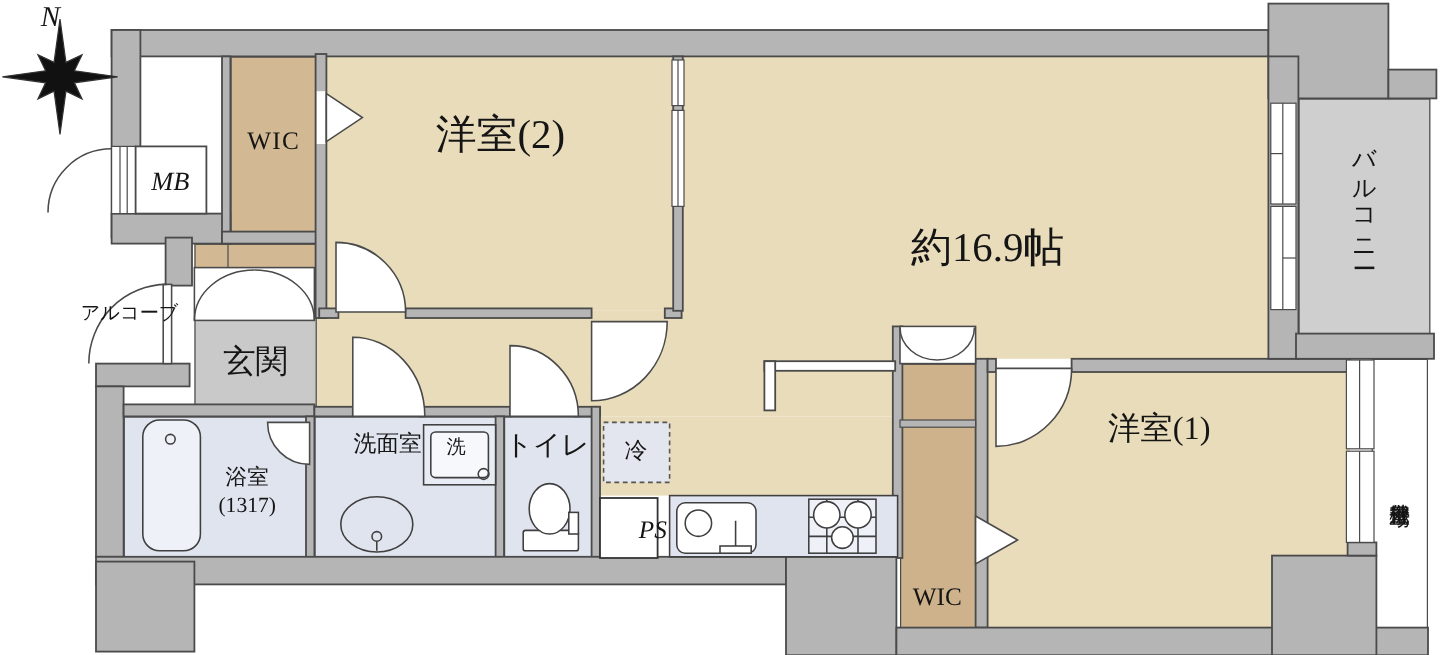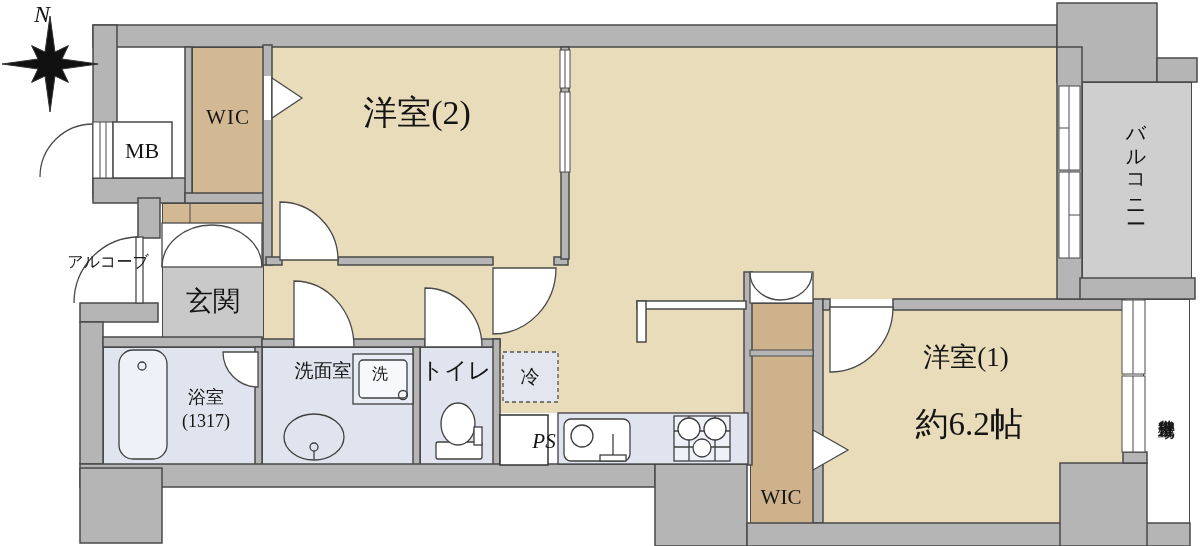--- a/index.html
+++ b/index.html
@@ -167,7 +167,7 @@
 
   <div class="lbl z2" style="left:42px;top:15px;font-size:24px;font-style:italic;">N</div>
   <div class="lbl z2" style="left:228px;top:117px;font-size:21px;letter-spacing:1px;">WIC</div>
-  <div class="lbl z2" style="left:142px;top:151px;font-size:22px;">MB</div>
+  <div class="lbl z2" style="left:142px;top:151px;font-size:22px;font-style:italic;">MB</div>
   <div class="lbl z2" style="left:417px;top:113px;font-size:34px;">洋室(2)</div>
   <div class="lbl z2 vert" style="left:1136px;top:163px;font-size:20px;">バルコニー</div>
   <div class="lbl z2" style="left:108px;top:262px;font-size:16px;">アルコーブ</div>

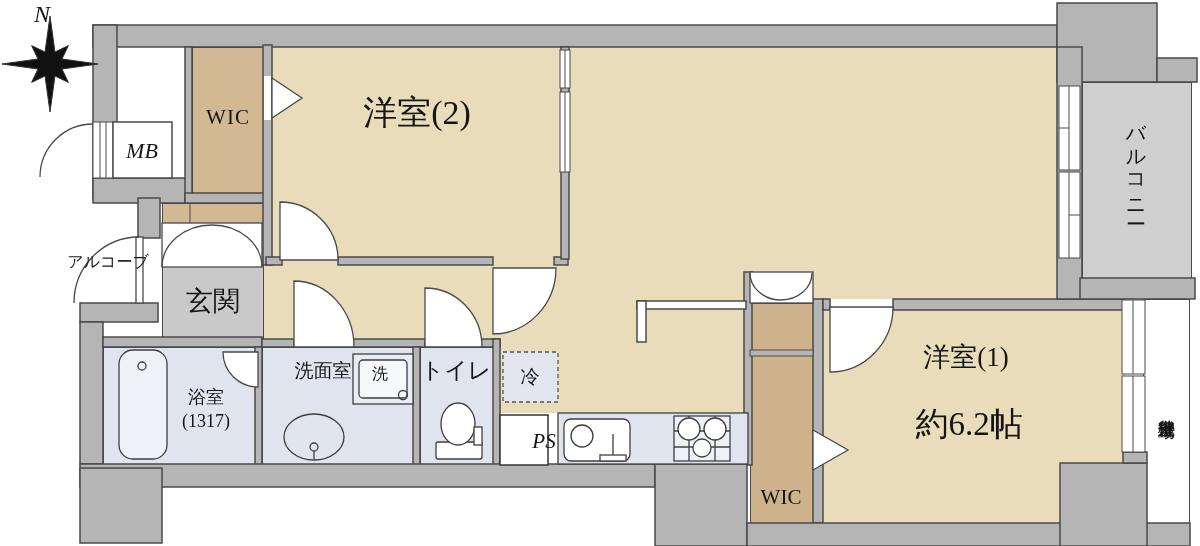--- a/index.html
+++ b/index.html
@@ -169,6 +169,7 @@
   <div class="lbl z2" style="left:228px;top:117px;font-size:21px;letter-spacing:1px;">WIC</div>
   <div class="lbl z2" style="left:142px;top:151px;font-size:22px;font-style:italic;">MB</div>
   <div class="lbl z2" style="left:417px;top:113px;font-size:34px;">洋室(2)</div>
+  <div class="lbl z2" style="left:823px;top:207px;font-size:34px;">約16.9帖</div>
   <div class="lbl z2 vert" style="left:1136px;top:163px;font-size:20px;">バルコニー</div>
   <div class="lbl z2" style="left:108px;top:262px;font-size:16px;">アルコーブ</div>
   <div class="lbl z2" style="left:213px;top:301px;font-size:27px;">玄関</div>

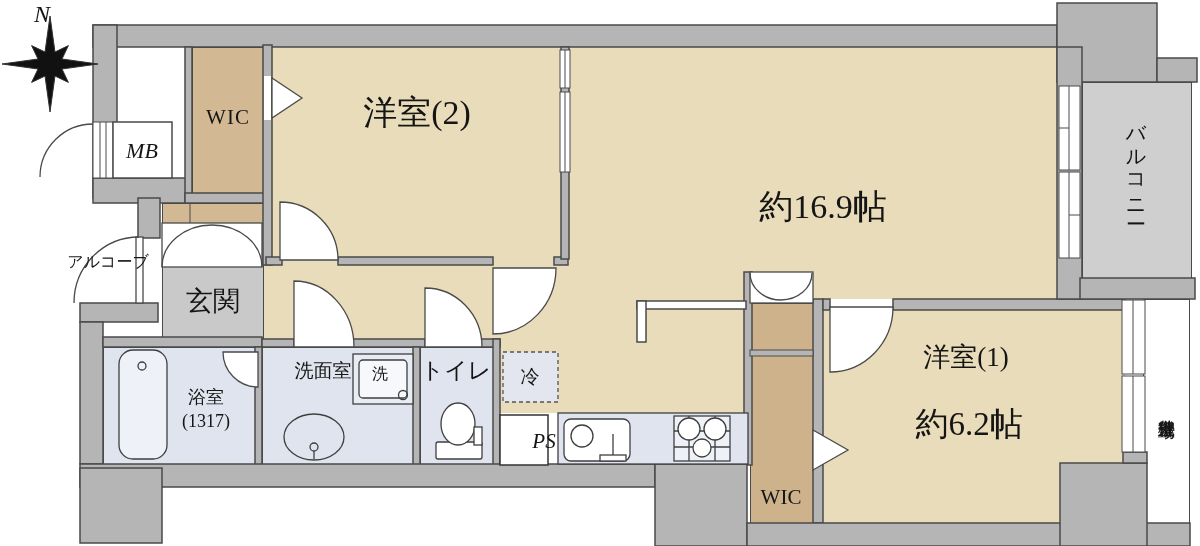--- a/index.html
+++ b/index.html
@@ -173,7 +173,7 @@
   <div class="lbl z2 vert" style="left:1136px;top:163px;font-size:20px;">バルコニー</div>
   <div class="lbl z2" style="left:108px;top:262px;font-size:16px;">アルコーブ</div>
   <div class="lbl z2" style="left:213px;top:301px;font-size:27px;">玄関</div>
-  <div class="lbl z2" style="left:206px;top:398px;font-size:18px;font-family:Liberation Mono, monospace;">浴室</div>
+  <div class="lbl z2" style="left:206px;top:398px;font-size:18px;">浴室</div>
   <div class="lbl z2" style="left:206px;top:421px;font-size:18px;">(1317)</div>
   <div class="lbl z2" style="left:313px;top:371px;font-size:19px;margin-left:10px;">洗面室</div>
   <div class="lbl z2" style="left:380px;top:374px;font-size:16px;">洗</div>

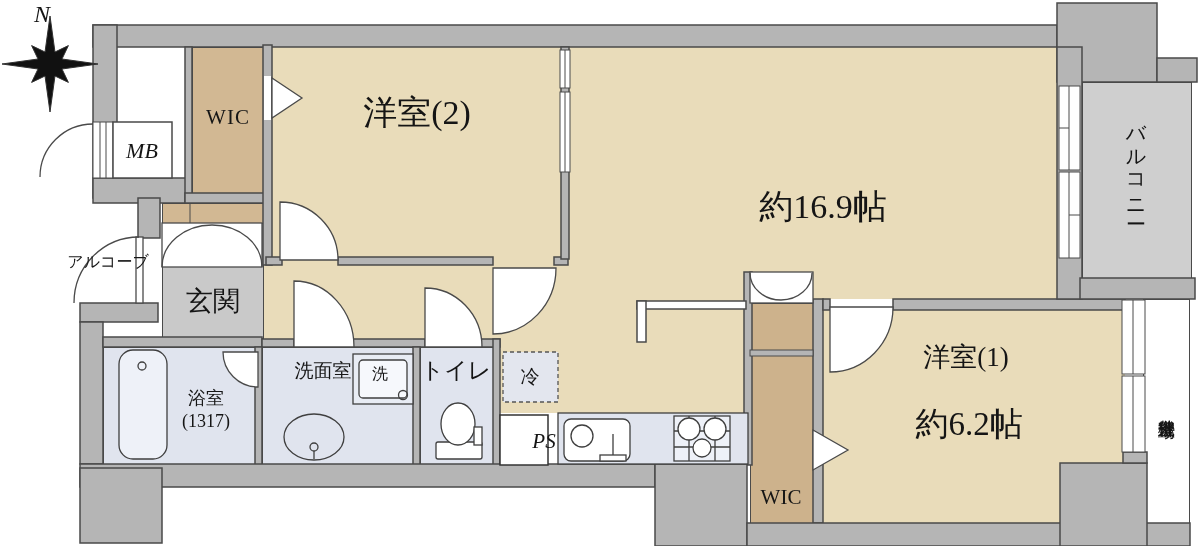--- a/index.html
+++ b/index.html
@@ -182,7 +182,6 @@
   <div class="lbl z2" style="left:544px;top:441px;font-size:21px;font-style:italic;">PS</div>
   <div class="lbl z2" style="left:781px;top:497px;font-size:21px;">WIC</div>
   <div class="lbl z2" style="left:966px;top:357px;font-size:27px;">洋室(1)</div>
-  <div class="lbl z2" style="left:969px;top:424px;font-size:33px;">約6.2帖</div>
   <div class="lbl z2 vert" style="left:1166px;top:408px;font-size:17px;letter-spacing:1px;">室外機置場</div>
 
 </div>

